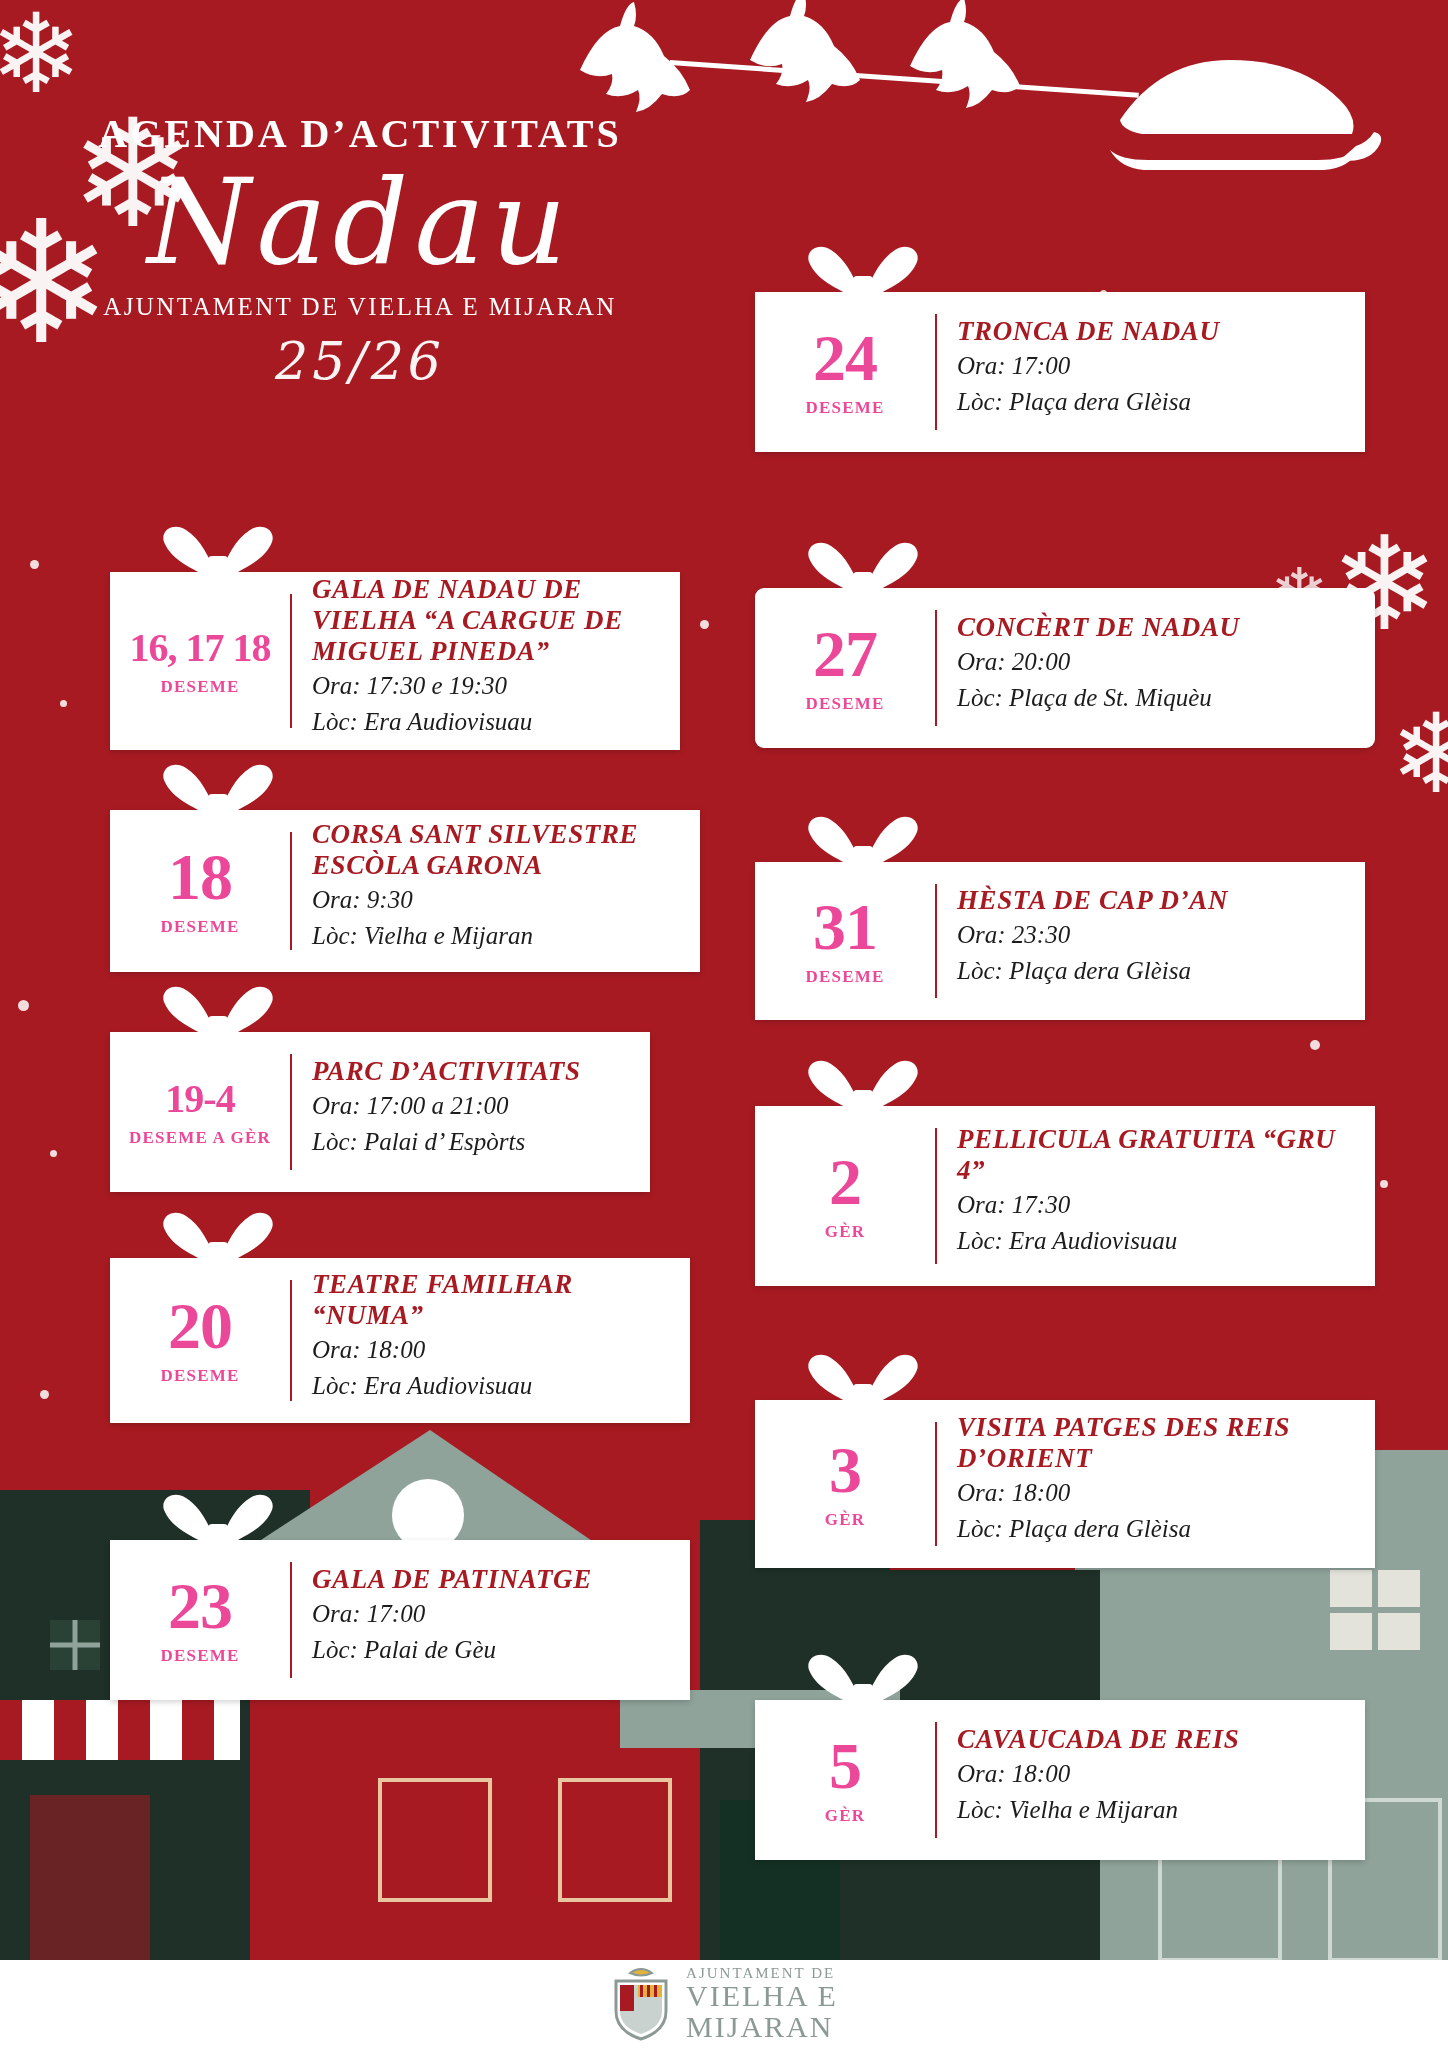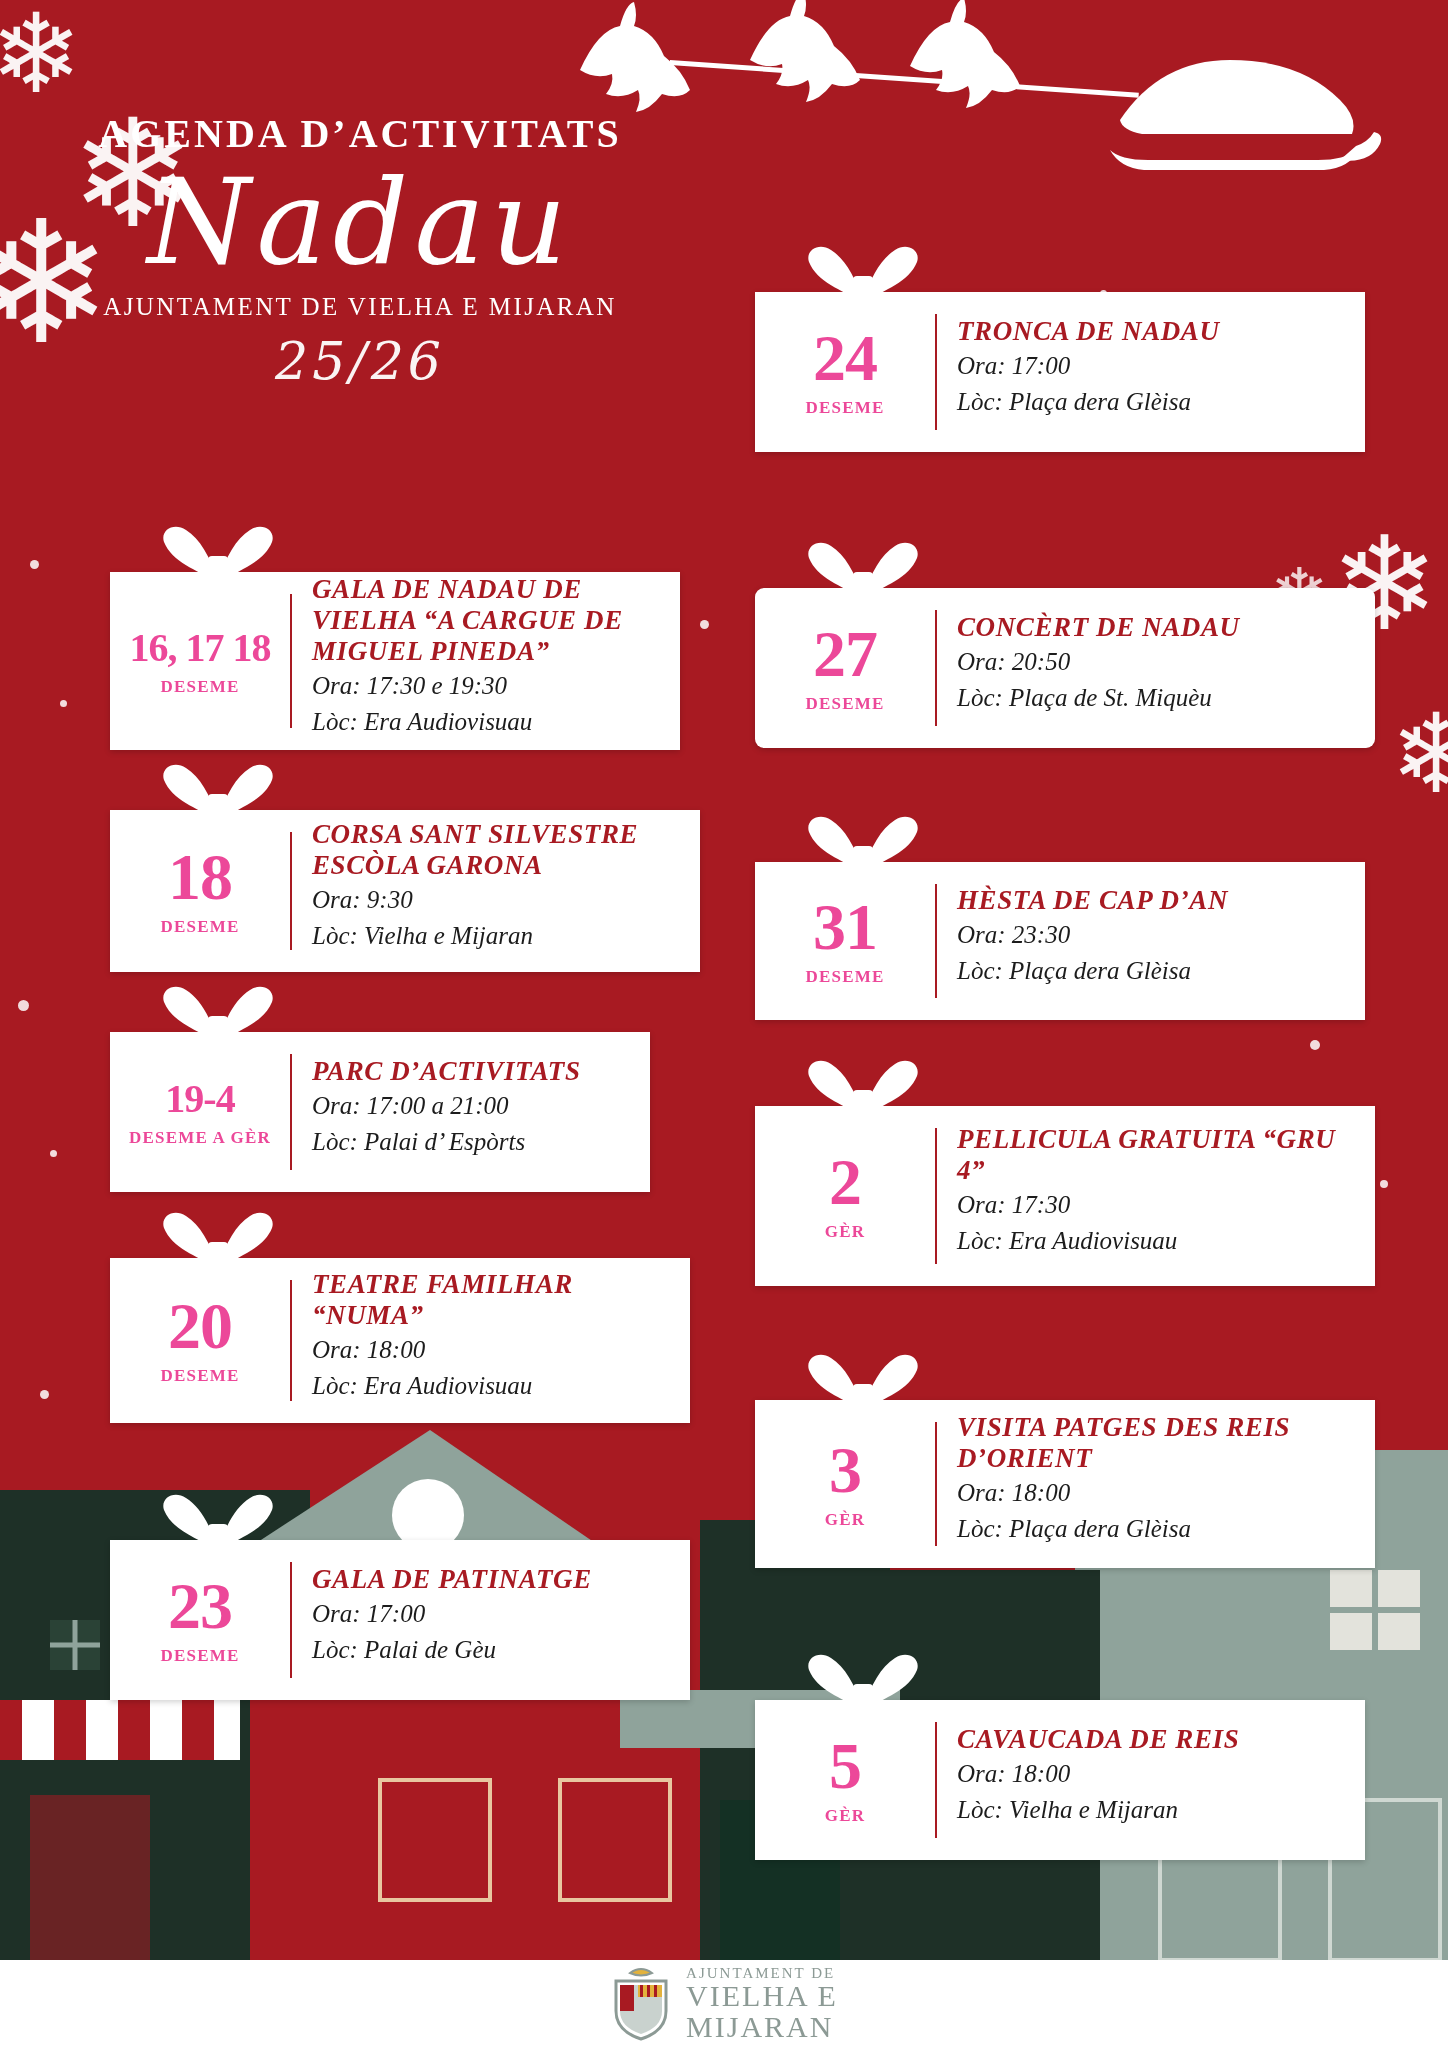--- a/index.html
+++ b/index.html
@@ -320,7 +320,7 @@
   <div class="sep"></div>
   <div class="info">
     <div class="ev-title">CONCÈRT DE NADAU</div>
-    <div class="ev-line">Ora:  20:50</div>
+    <div class="ev-line">Ora:  20:00</div>
     <div class="ev-line">Lòc: Plaça de St. Miquèu</div>
   </div>
 </div>

